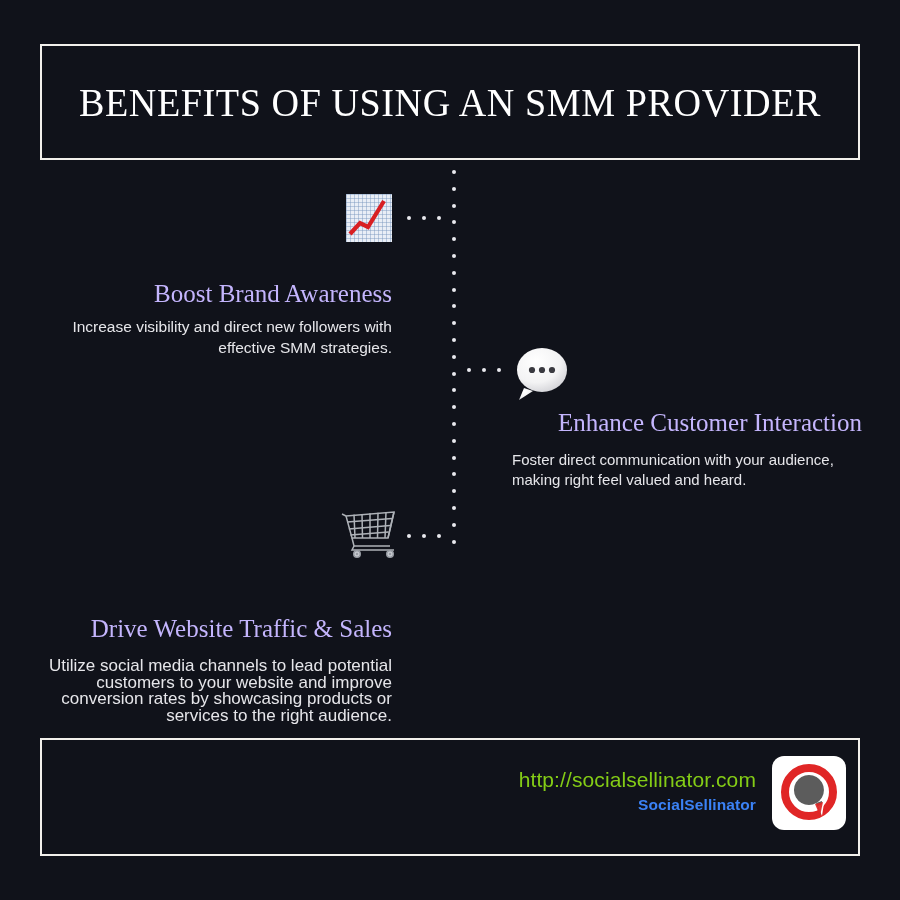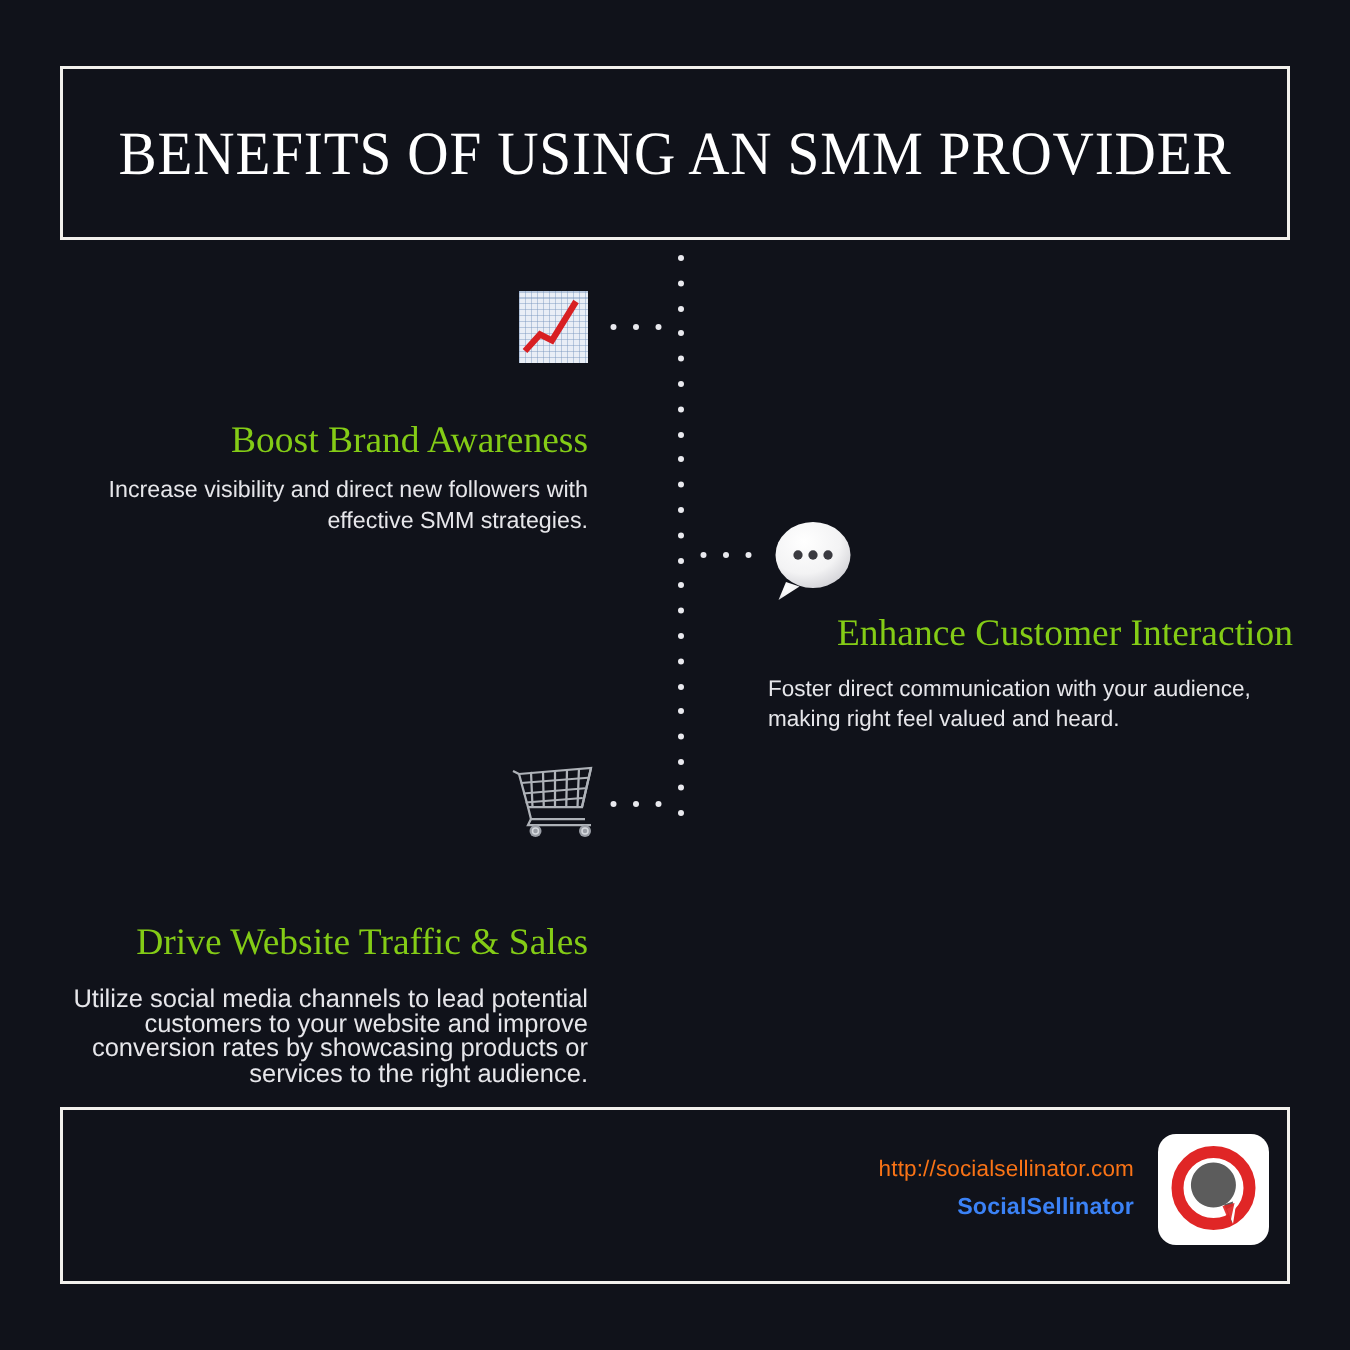--- a/index.html
+++ b/index.html
@@ -66,7 +66,7 @@
   }
   .block-heading {
     font-family: "Liberation Serif", serif;
-    color: #84cc16;
+    color: #c4b5fd;
     font-weight: 400;
   }
   .block-body {

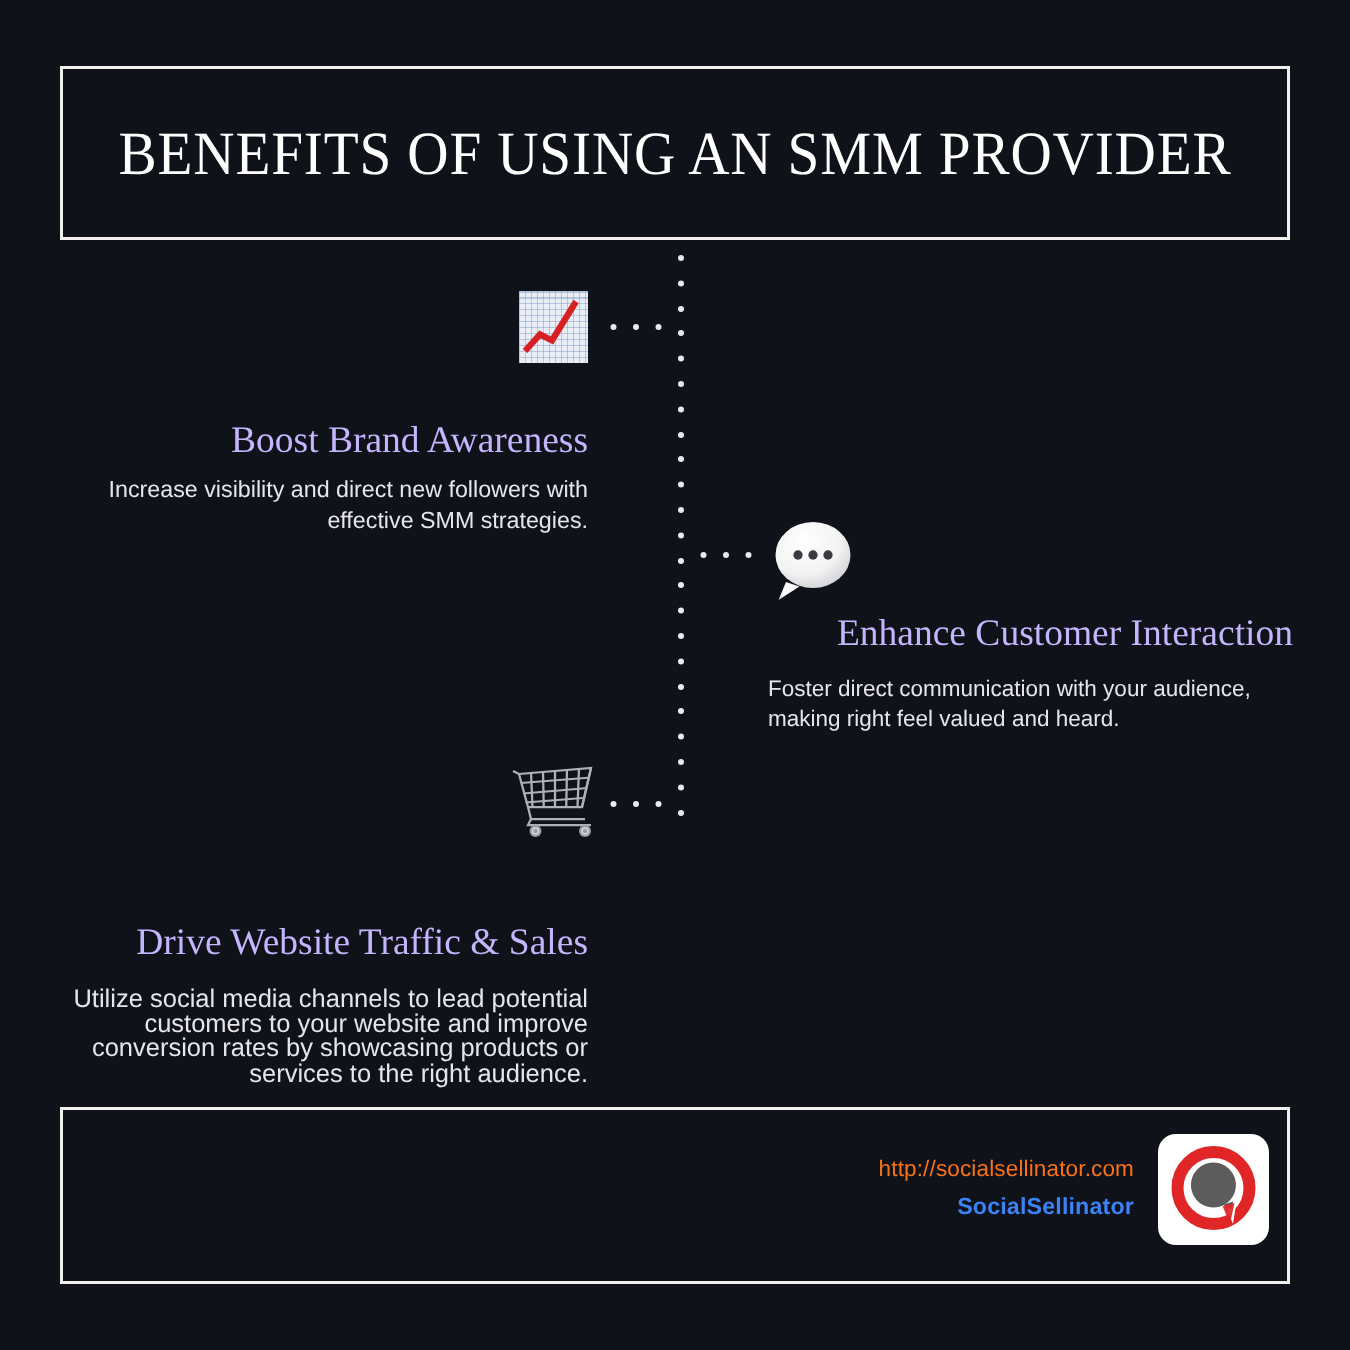--- a/index.html
+++ b/index.html
@@ -183,8 +183,8 @@
     text-align: right;
   }
   .footer-url {
-    font-size: 15px;
-    color: #f97316;
+    font-size: 21px;
+    color: #84cc16;
     line-height: 24px;
     letter-spacing: 0.1px;
   }

